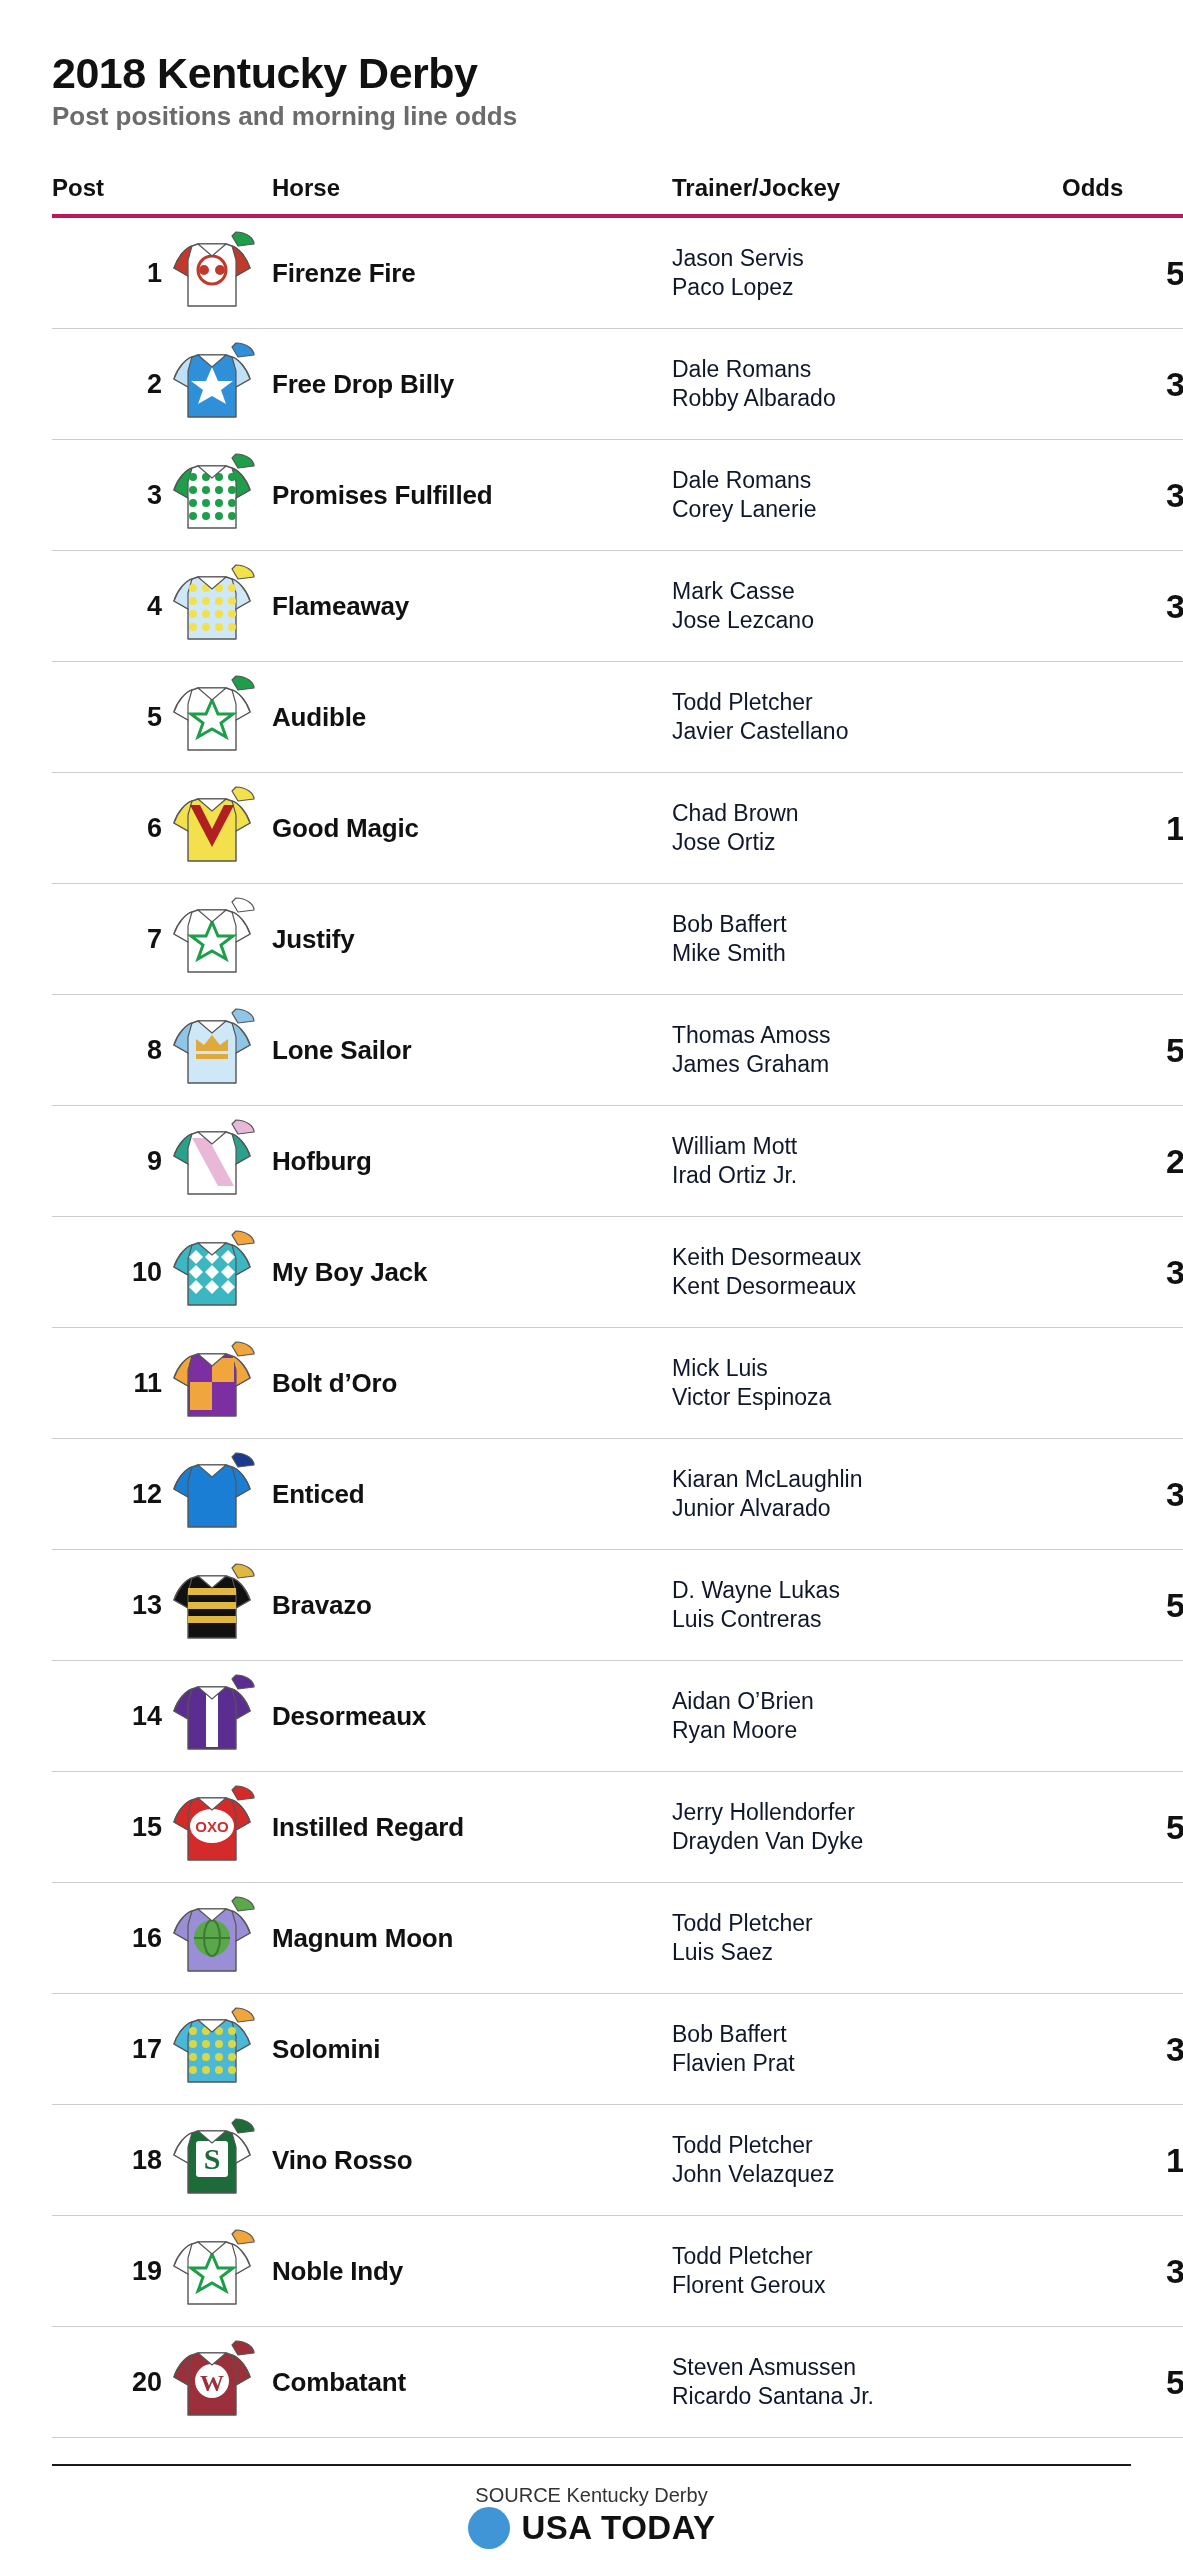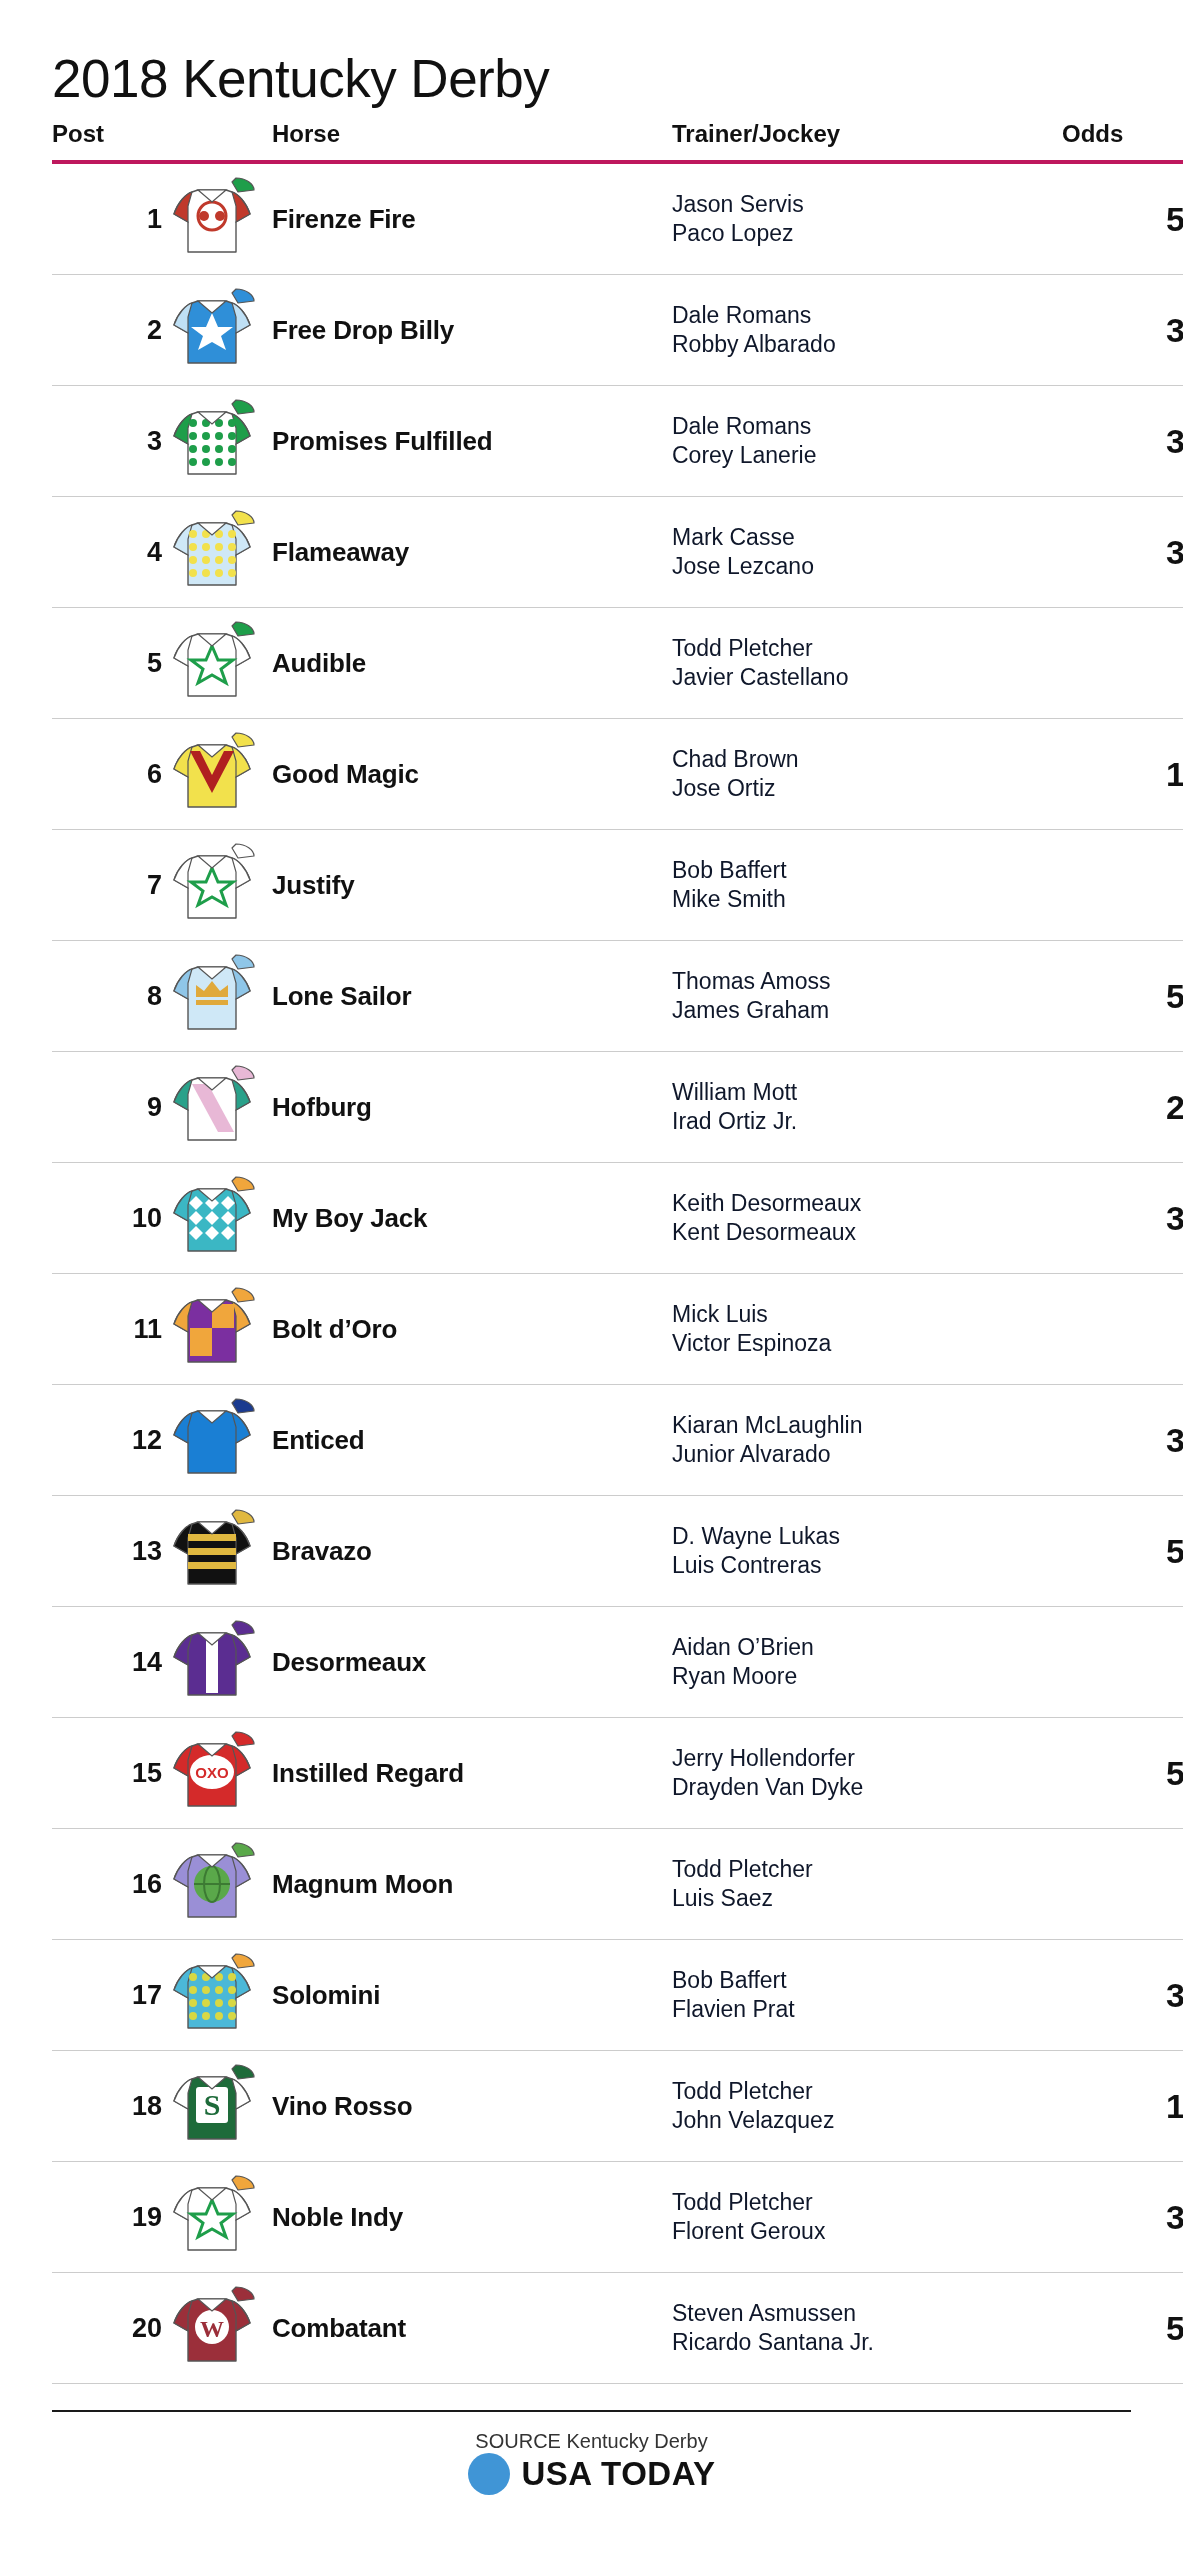--- a/index.html
+++ b/index.html
@@ -20,8 +20,8 @@
     position: relative;
   }
   .title {
-    font-size: 53px;
-    font-weight: normal;
+    font-size: 43px;
+    font-weight: bold;
     letter-spacing: -0.5px;
     color: #111111;
     margin: 10px 0 4px 0;

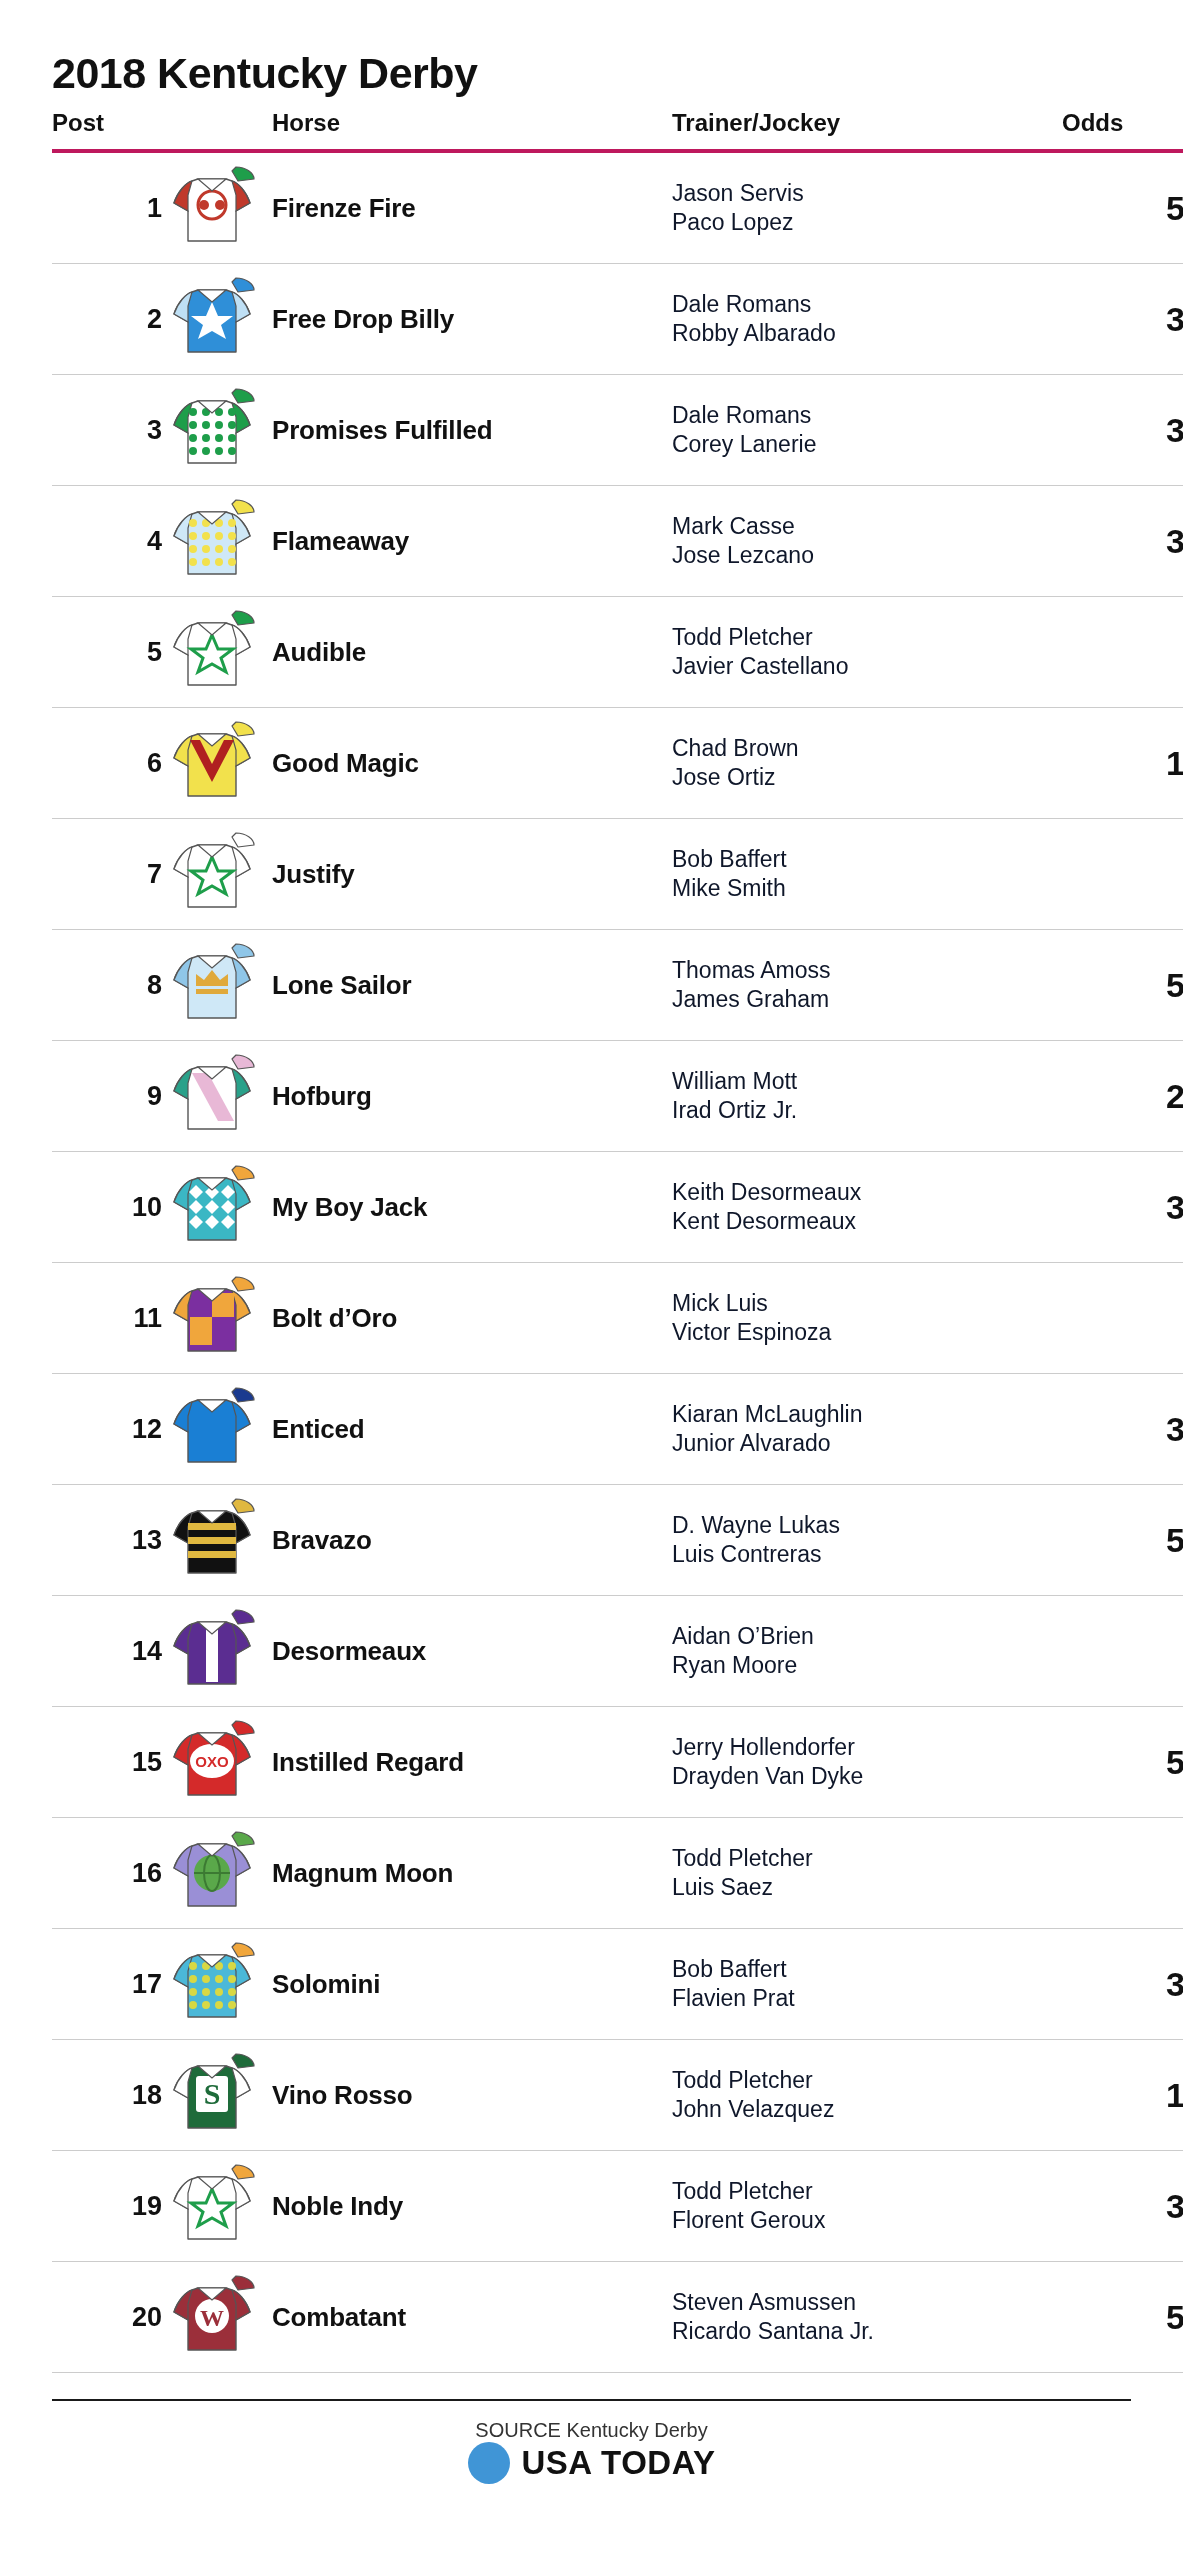--- a/index.html
+++ b/index.html
@@ -132,6 +132,7 @@
 <div class="page">
 
   <h1 class="title">2018 Kentucky Derby</h1>
+  <div class="subtitle">Post positions and morning line odds</div>
 
   <table class="grid">
     <thead>

